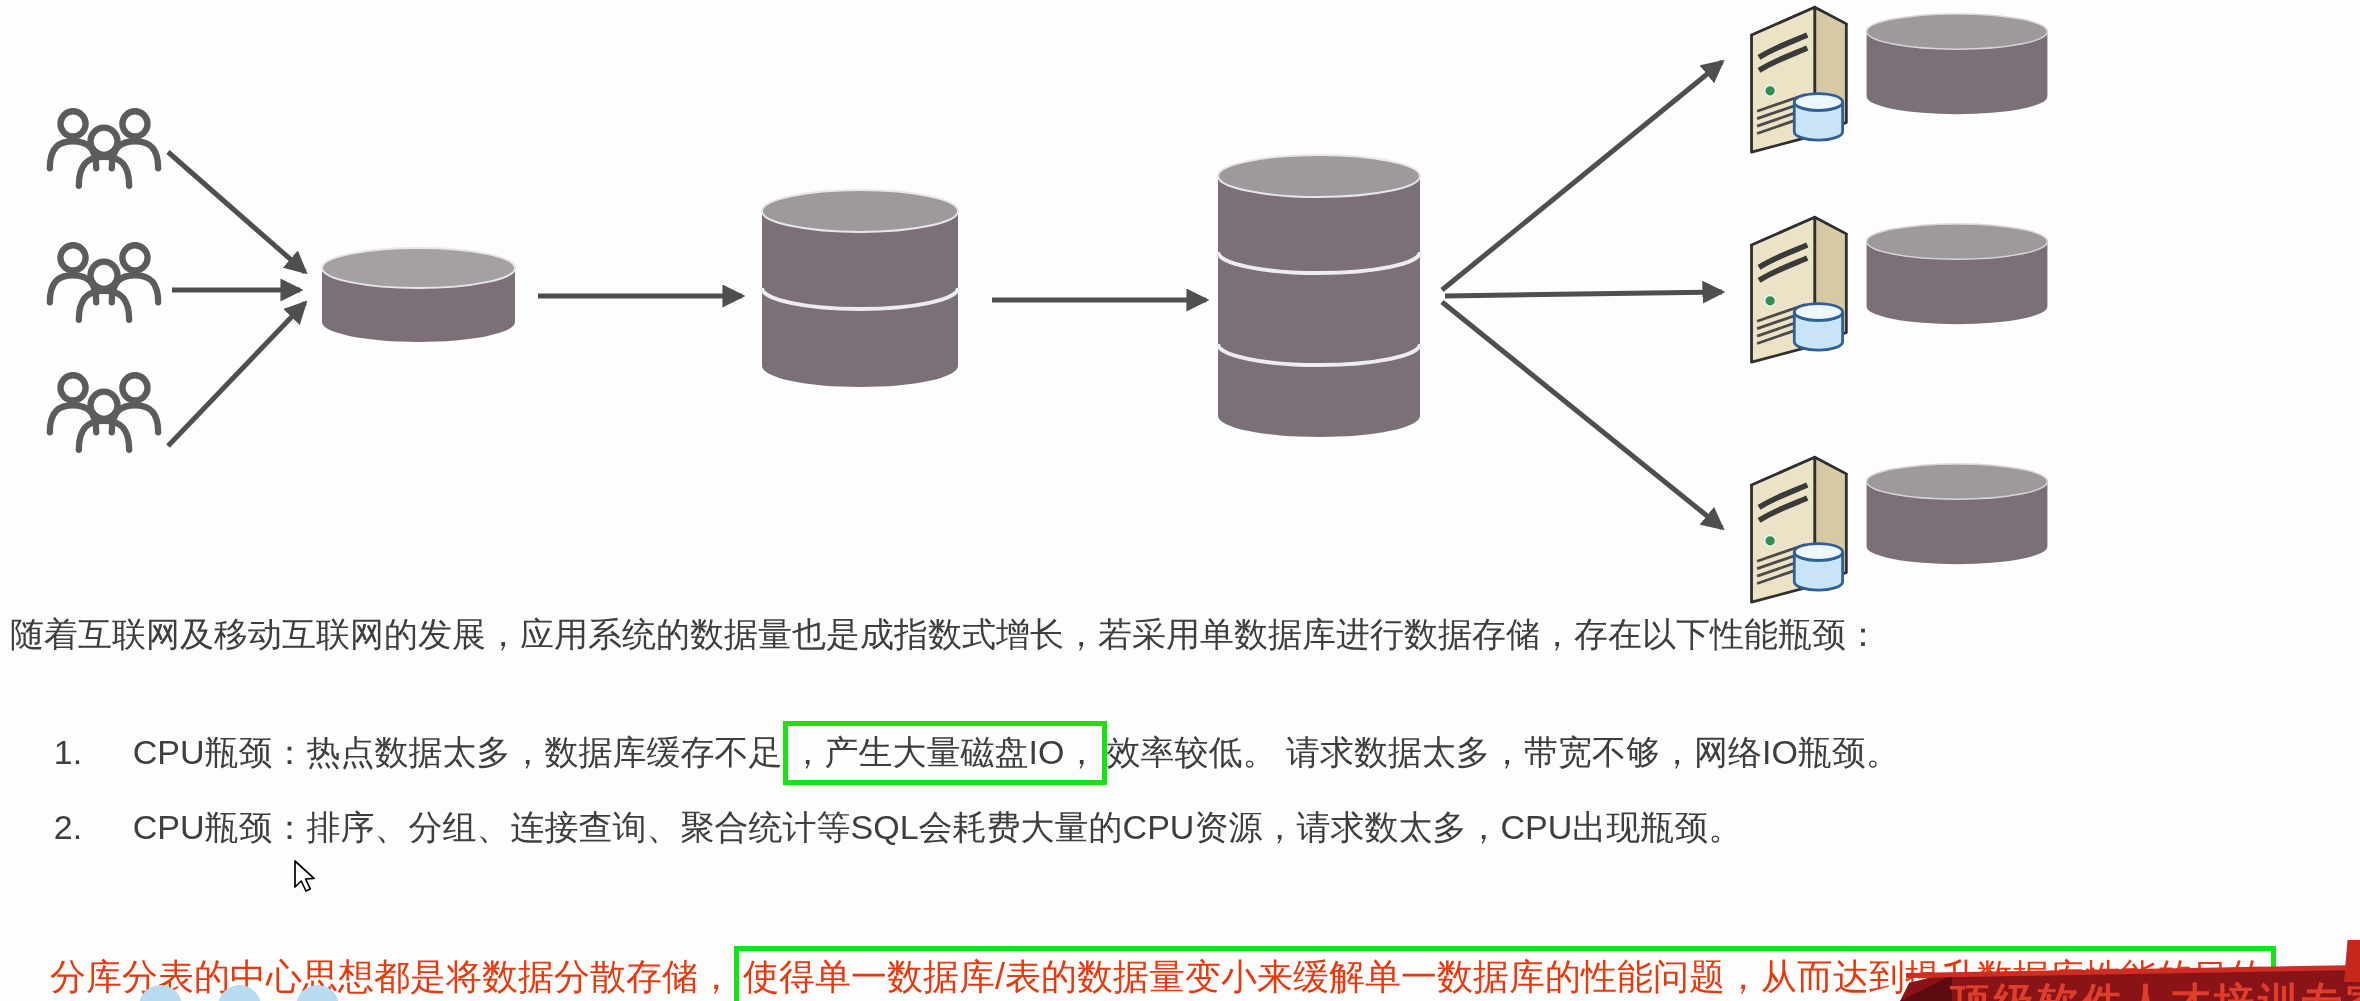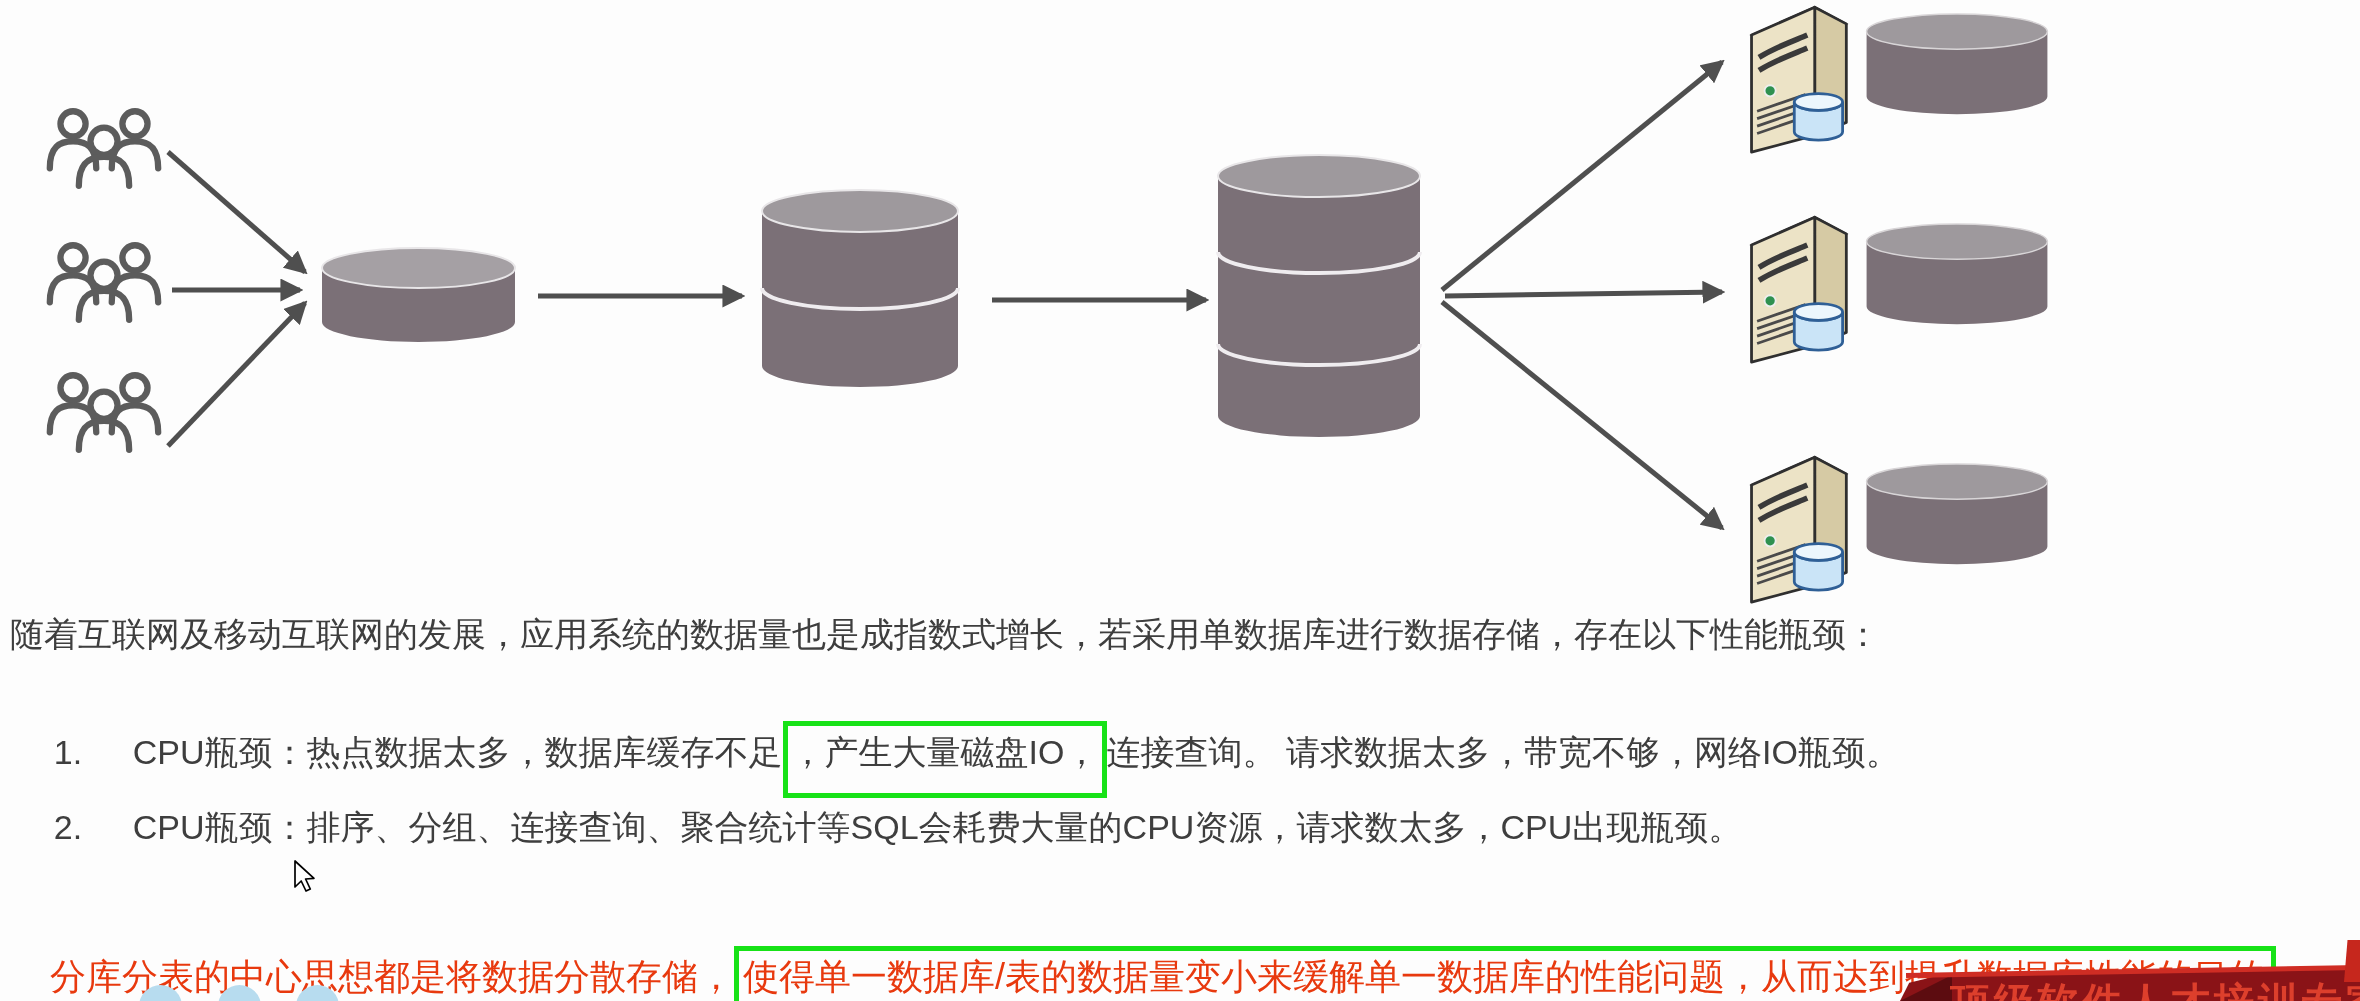--- a/index.html
+++ b/index.html
@@ -13,7 +13,7 @@
   .item1{left:16px;top:691px;}
   .item2{left:16px;top:766px;}
   .num{display:inline-block;width:79px;}
-  .hl1{border:5px solid #17e217;padding:7px 3px 22px 3px;}
+  .hl1{border:5px solid #17e217;padding:7px 3px 9px 3px;}
   .conclusion{left:10px;top:912px;color:#e8390e;font-size:36px;}
   .hl2{border:5px solid #17e217;padding:5px 6px 31px 4px;}
   .bubble{position:absolute;width:43px;height:43px;border-radius:50%;background:#b7dcef;top:985px;}

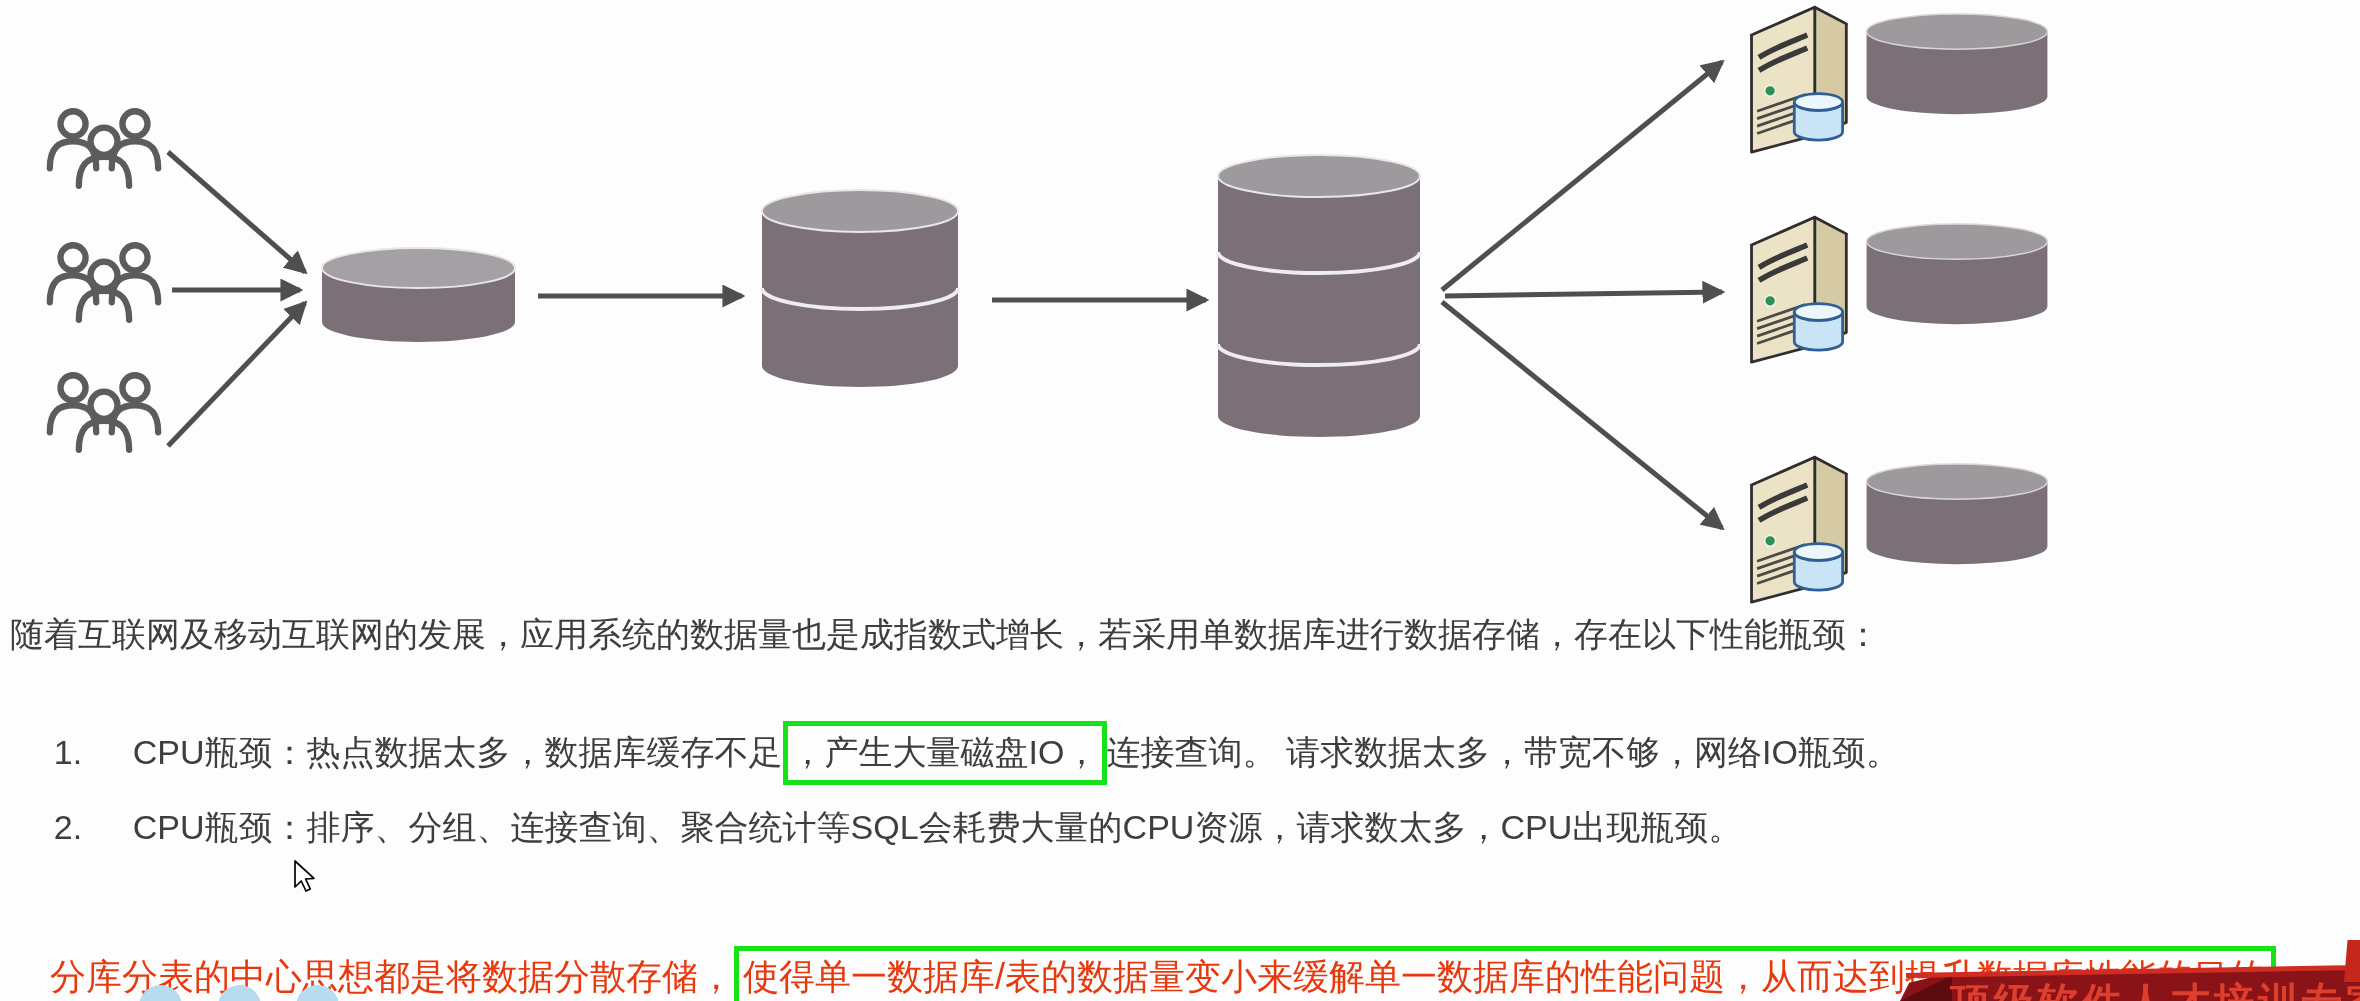--- a/index.html
+++ b/index.html
@@ -120,7 +120,7 @@
   <div class="line intro">随着互联网及移动互联网的发展，应用系统的数据量也是成指数式增长，若采用单数据库进行数据存储，存在以下性能瓶颈：</div>
 
   <div class="line item1">
-    <span class="num">1.</span><span>CPU瓶颈：热点数据太多，数据库缓存不足</span><span class="hl1">，产生大量磁盘IO，</span><span>连接查询。 请求数据太多，带宽不够，网络IO瓶颈。</span>
+    <span class="num">1.</span><span>CPU瓶颈：热点数据太多，数据库缓存不足</span><span class="hl1">，产生大量磁盘IO，</span><span>效率较低。 请求数据太多，带宽不够，网络IO瓶颈。</span>
   </div>
 
   <div class="line item2">

